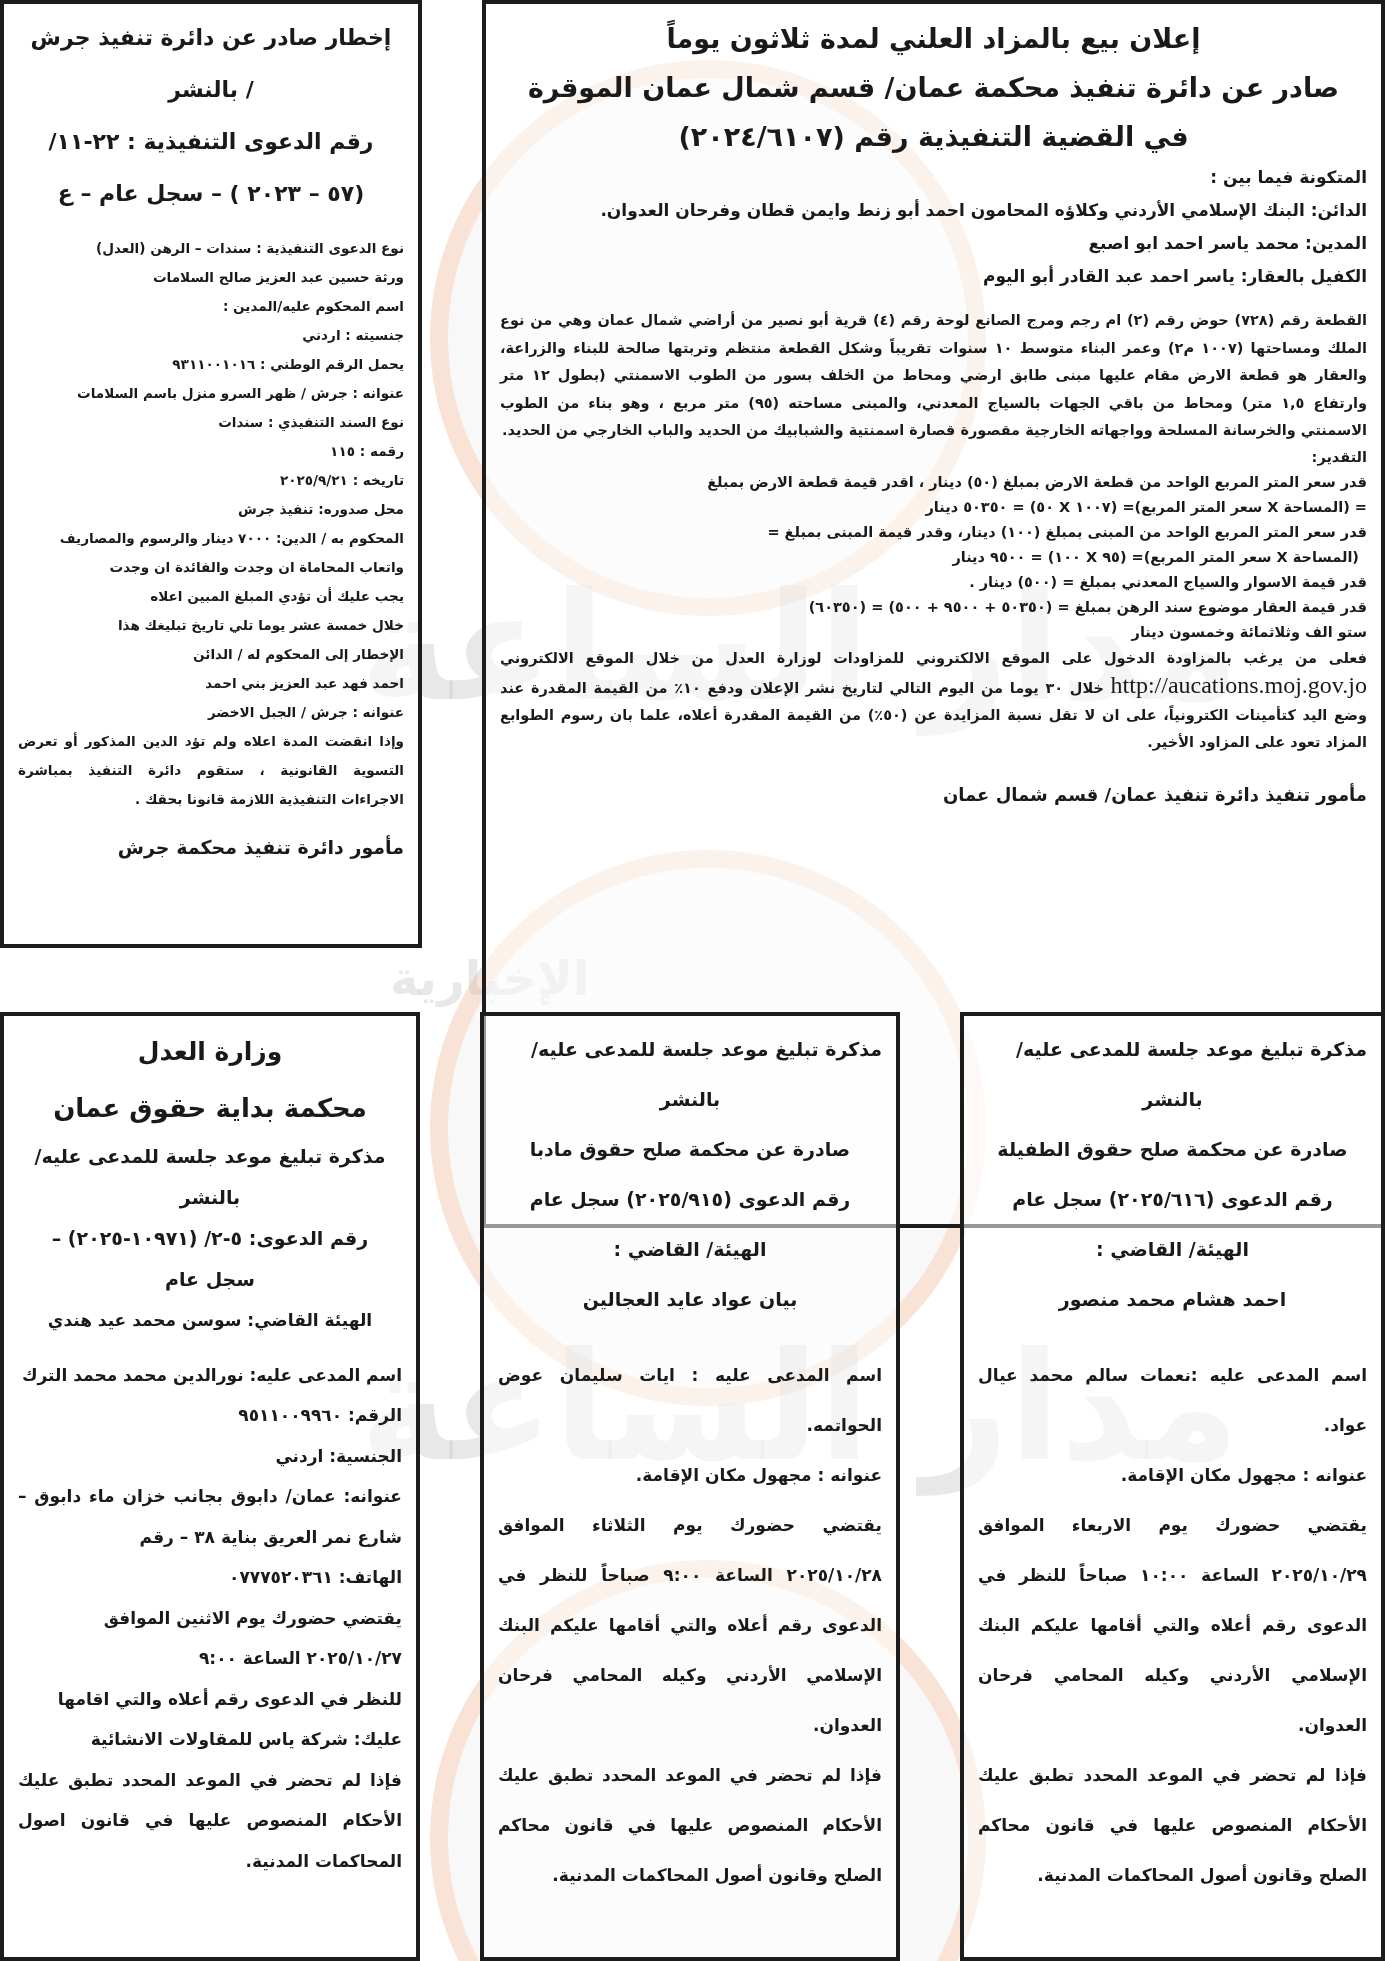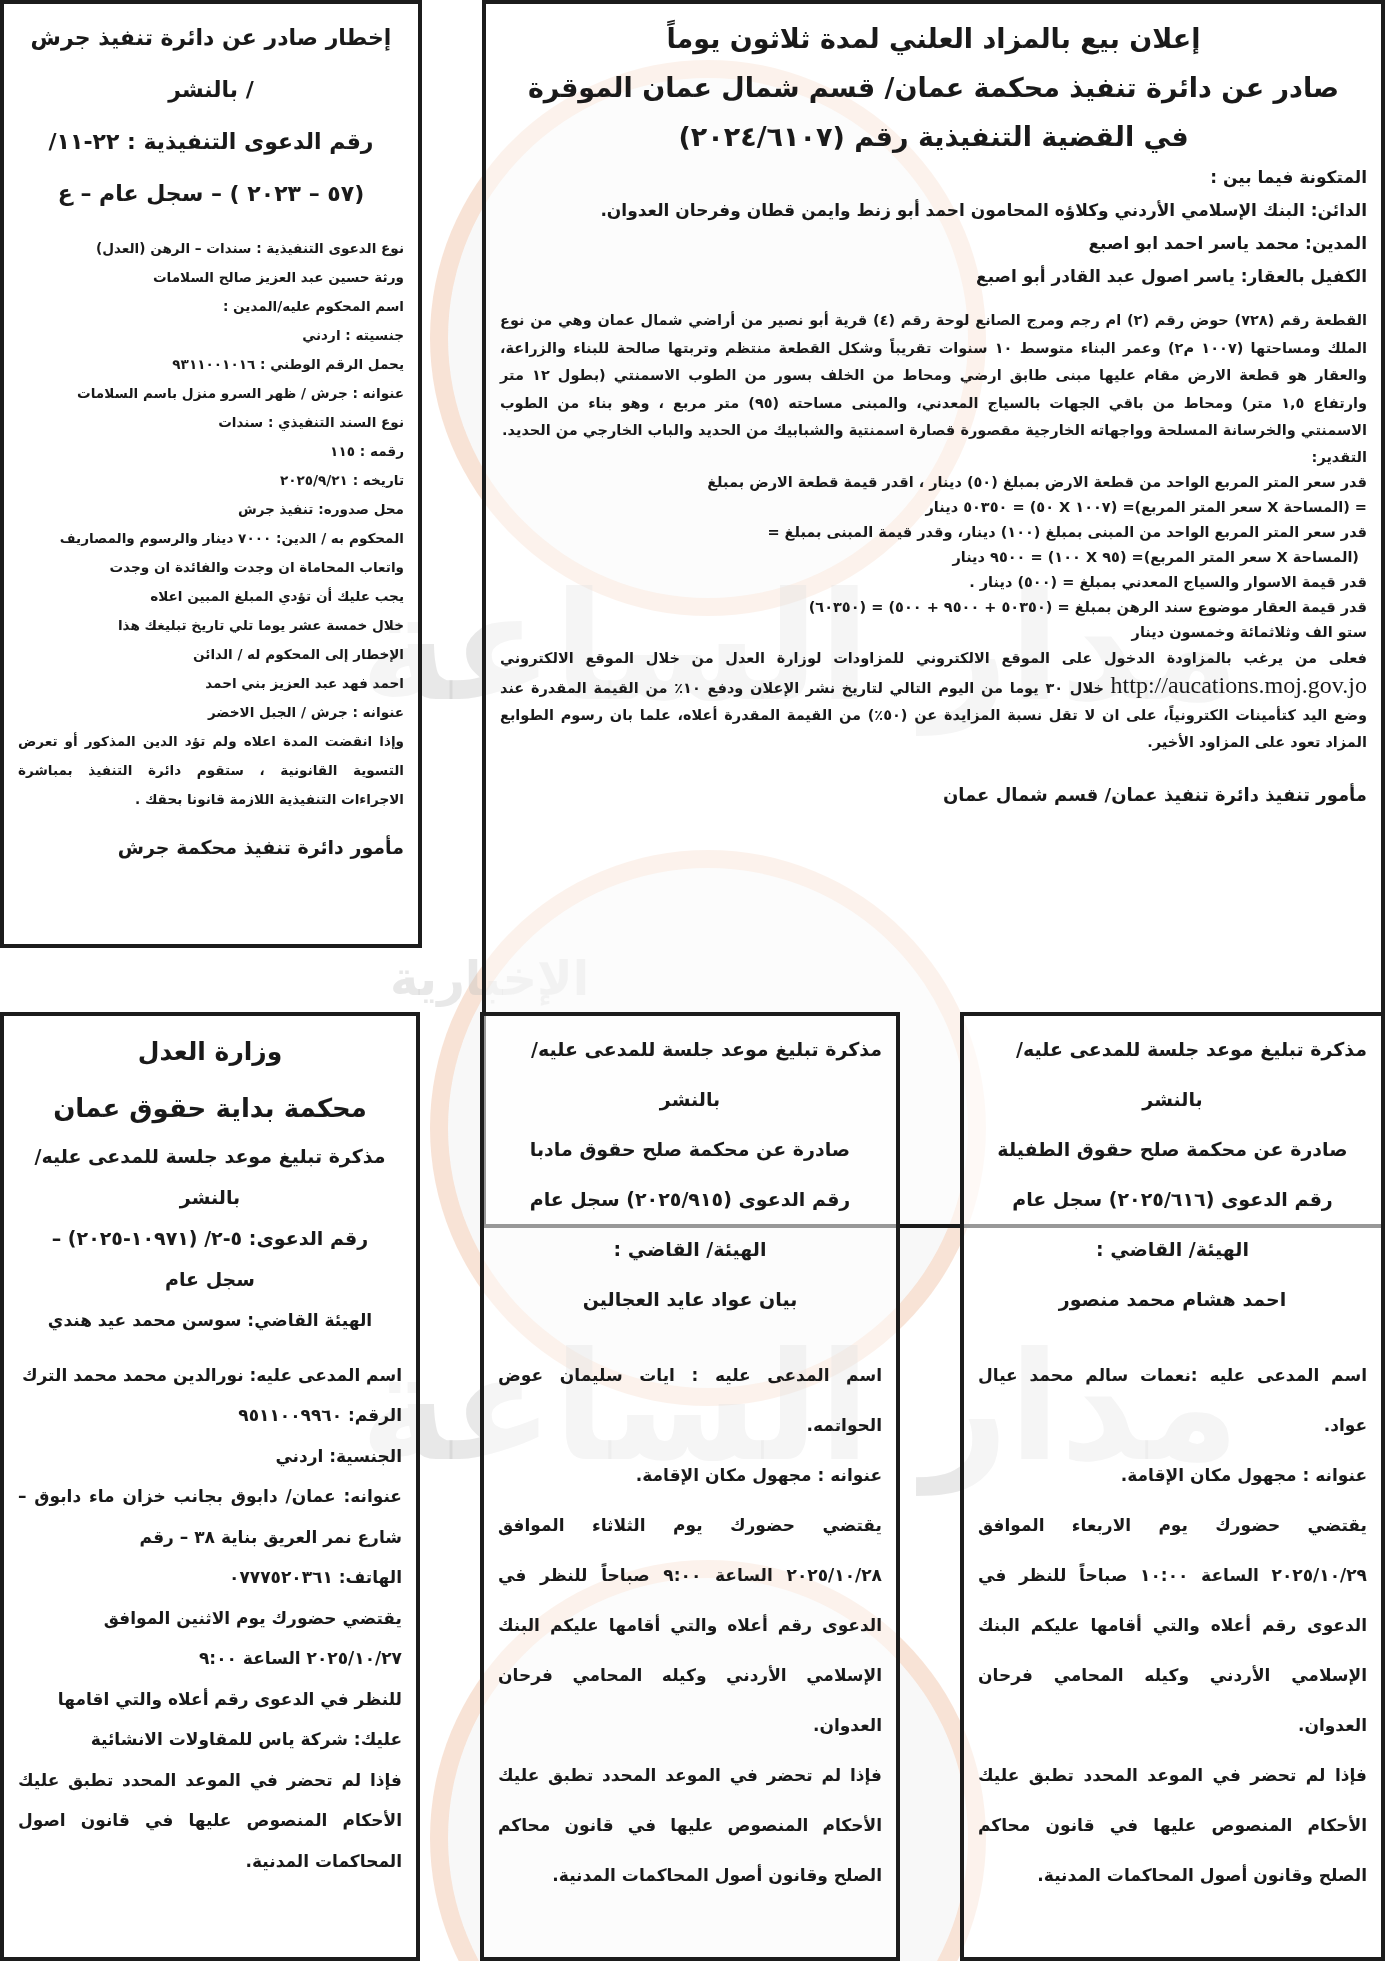--- a/index.html
+++ b/index.html
@@ -62,7 +62,7 @@
     <p class="line body-md">المتكونة فيما بين :</p>
     <p class="line body-md">الدائن: البنك الإسلامي الأردني وكلاؤه المحامون احمد أبو زنط وايمن قطان وفرحان العدوان.</p>
     <p class="line body-md">المدين: محمد ياسر احمد ابو اصبع</p>
-    <p class="line body-md">الكفيل بالعقار: ياسر اصول عبد القادر أبو اصبع</p>
+    <p class="line body-md">الكفيل بالعقار: ياسر احمد عبد القادر أبو اليوم</p>
   </div>
   <div class="gap"></div>
   <p class="line body-sm" style="line-height:27.5px;text-align:justify;">القطعة رقم (٧٢٨) حوض رقم (٢) ام رجم ومرج الصانع لوحة رقم (٤) قرية أبو نصير من أراضي شمال عمان وهي من نوع الملك ومساحتها (١٠٠٧ م٢) وعمر البناء متوسط ١٠ سنوات تقريباً وشكل القطعة منتظم وتربتها صالحة للبناء والزراعة، والعقار هو قطعة الارض مقام عليها مبنى طابق ارضي ومحاط من الخلف بسور من الطوب الاسمنتي (بطول ١٢ متر وارتفاع ١,٥ متر) ومحاط من باقي الجهات بالسياج المعدني، والمبنى مساحته (٩٥) متر مربع ، وهو بناء من الطوب الاسمنتي والخرسانة المسلحة وواجهاته الخارجية مقصورة قصارة اسمنتية والشبابيك من الحديد والباب الخارجي من الحديد.</p>

